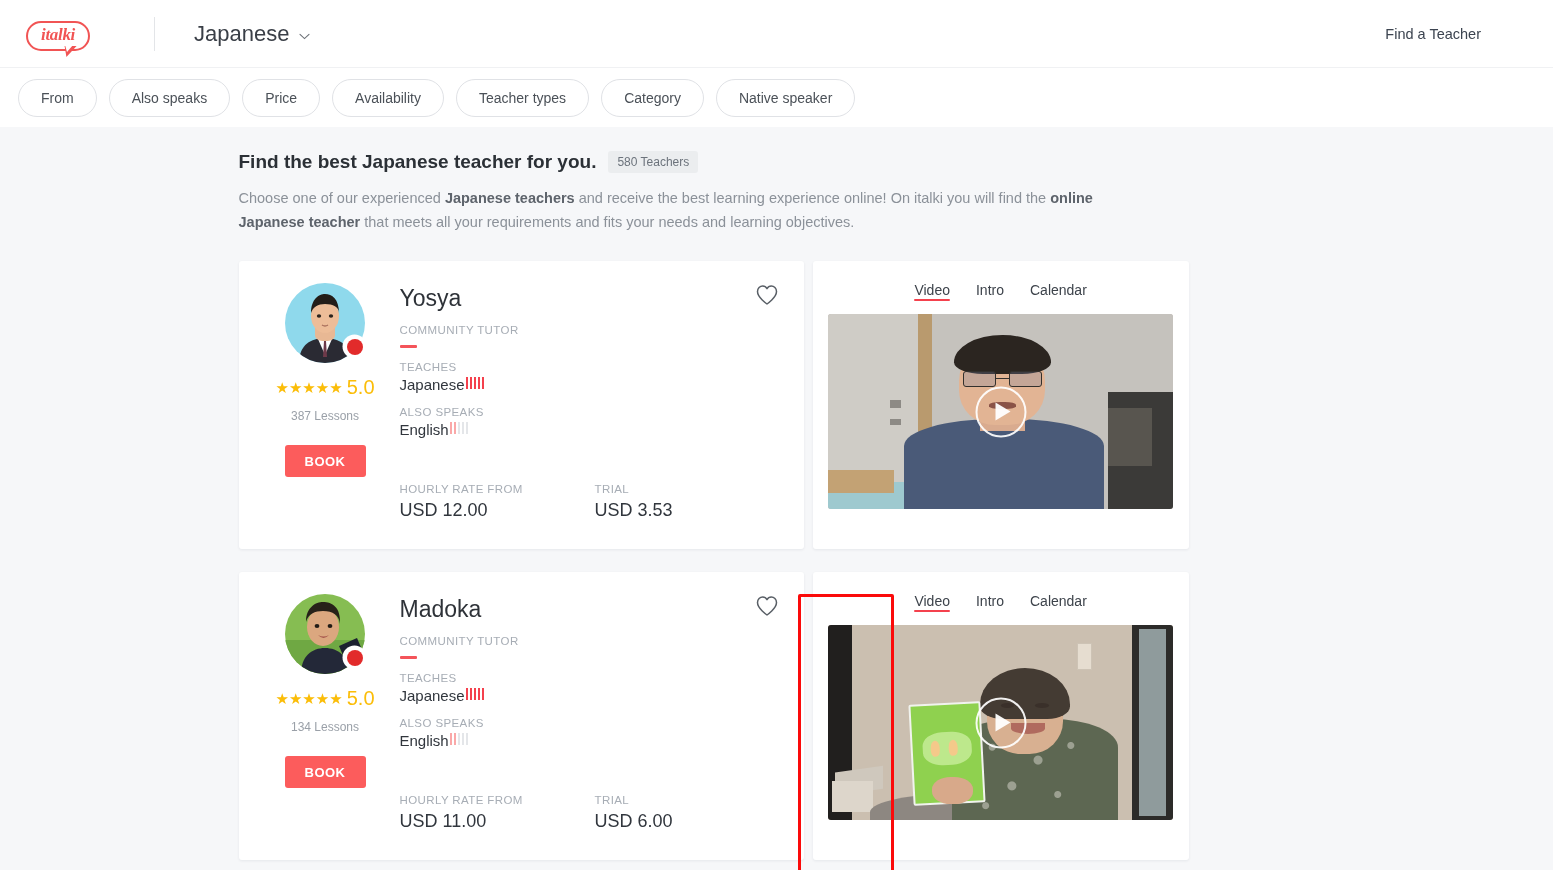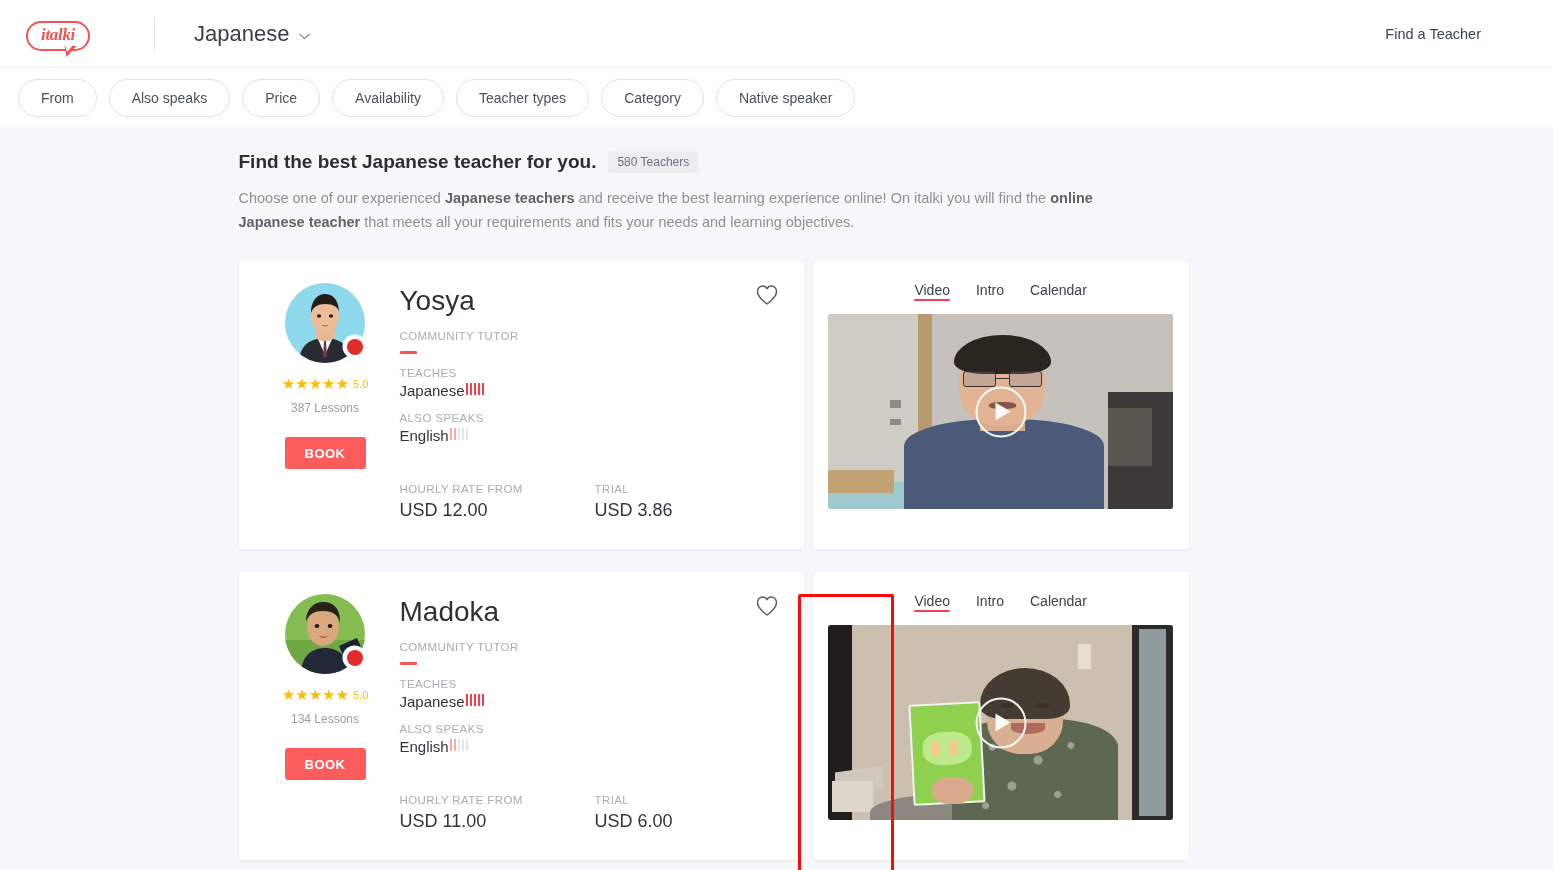--- a/index.html
+++ b/index.html
@@ -259,7 +259,7 @@
     width: 180px;
   }
   .teacher-name {
-    font-size: 28px;
+    font-size: 23px;
     color: #2e3238;
     margin: 3px 0 0 0;
     font-weight: normal;

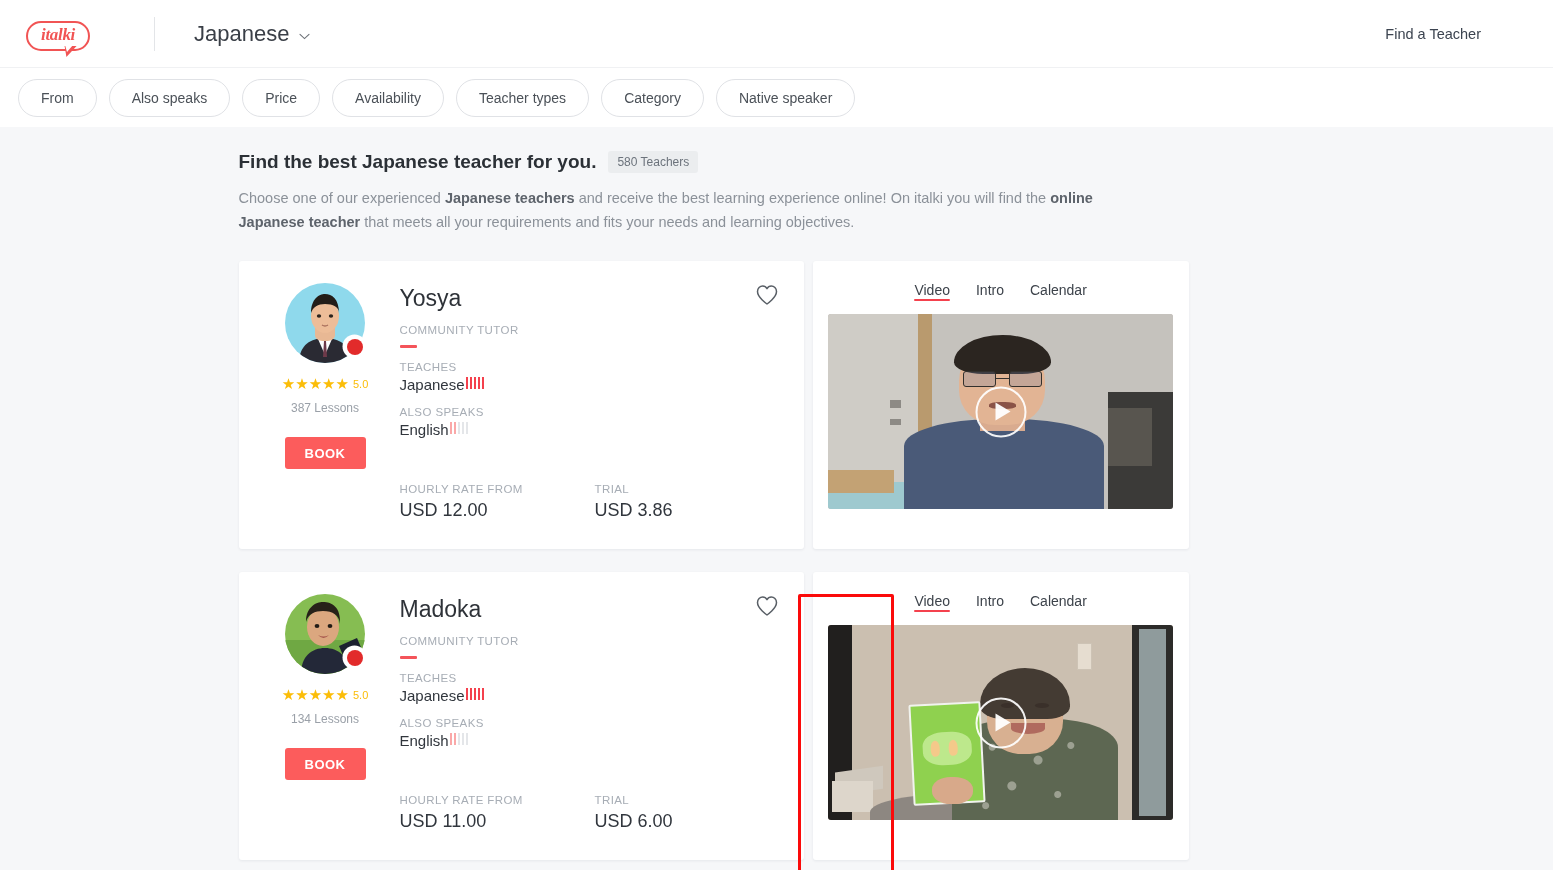--- a/index.html
+++ b/index.html
@@ -229,7 +229,7 @@
   .stars { display: flex; gap: 0px; }
   .star { font-size: 15px; color: #fbbd08; line-height: 1; }
   .rating-num {
-    font-size: 11px;
+    font-size: 20px;
     color: #fbbd08;
     margin-left: 3px;
   }

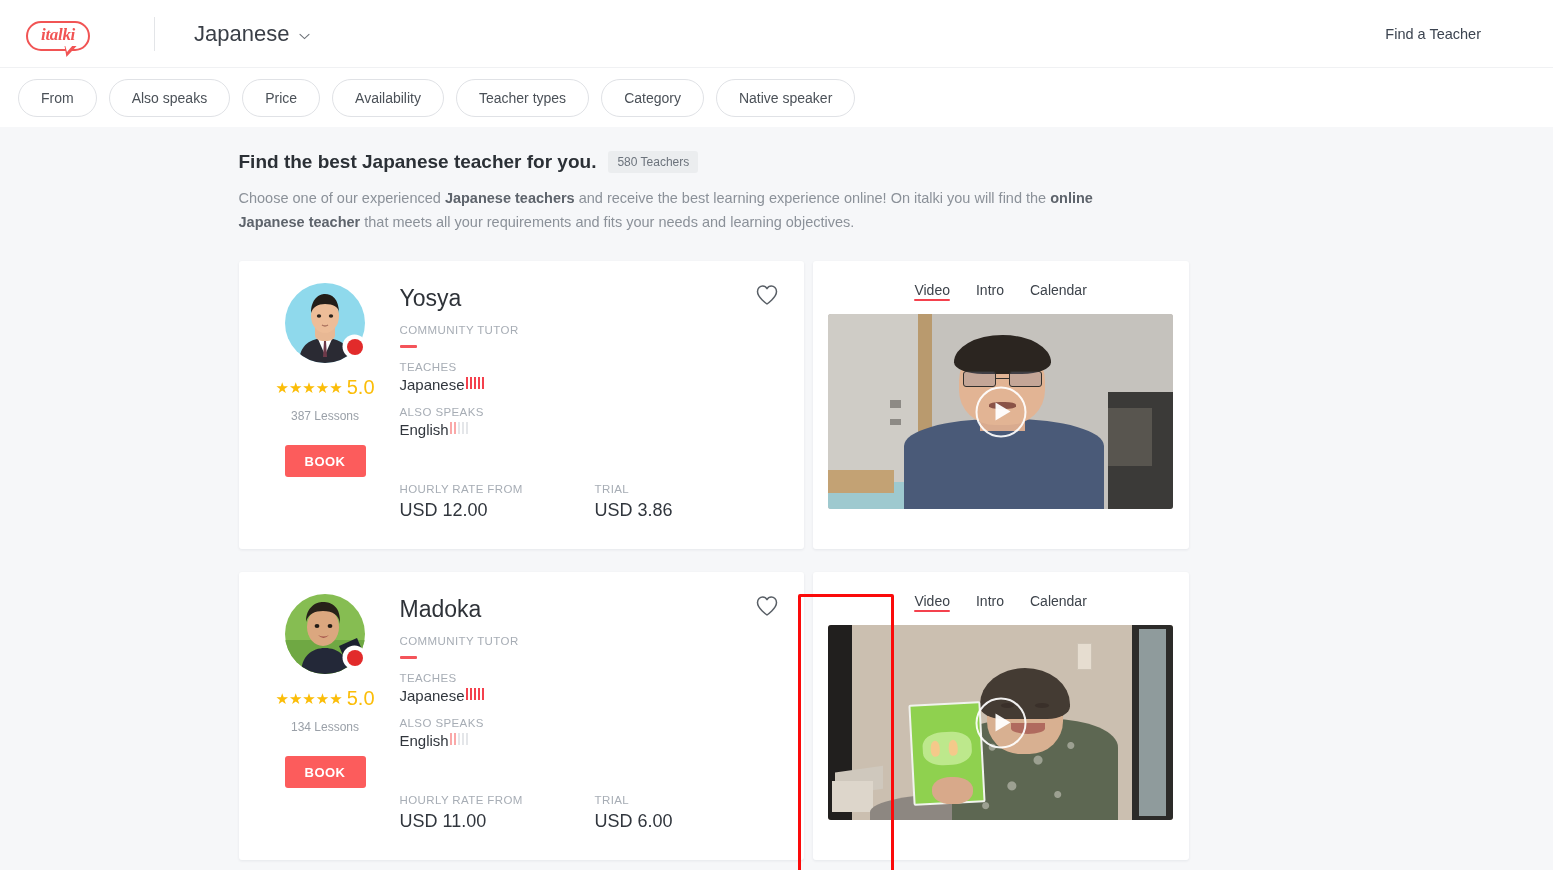--- a/index.html
+++ b/index.html
@@ -574,7 +574,7 @@
           </div>
           <div class="rate-block trial">
             <div class="rate-label">TRIAL</div>
-            <div class="rate-value">USD 3.86</div>
+            <div class="rate-value">USD 3.53</div>
           </div>
         </div>
 

